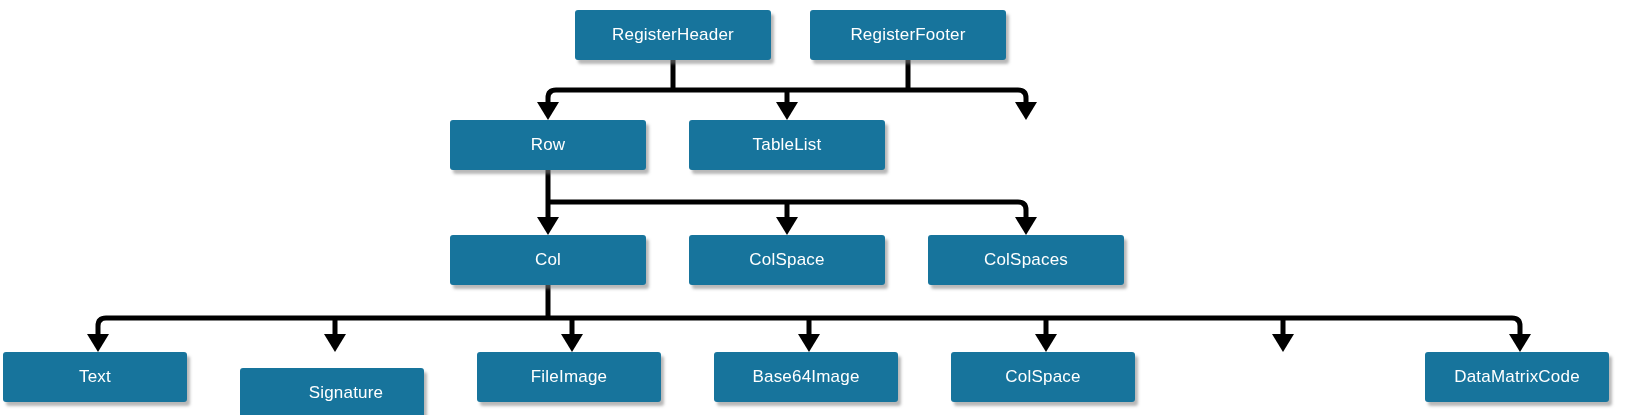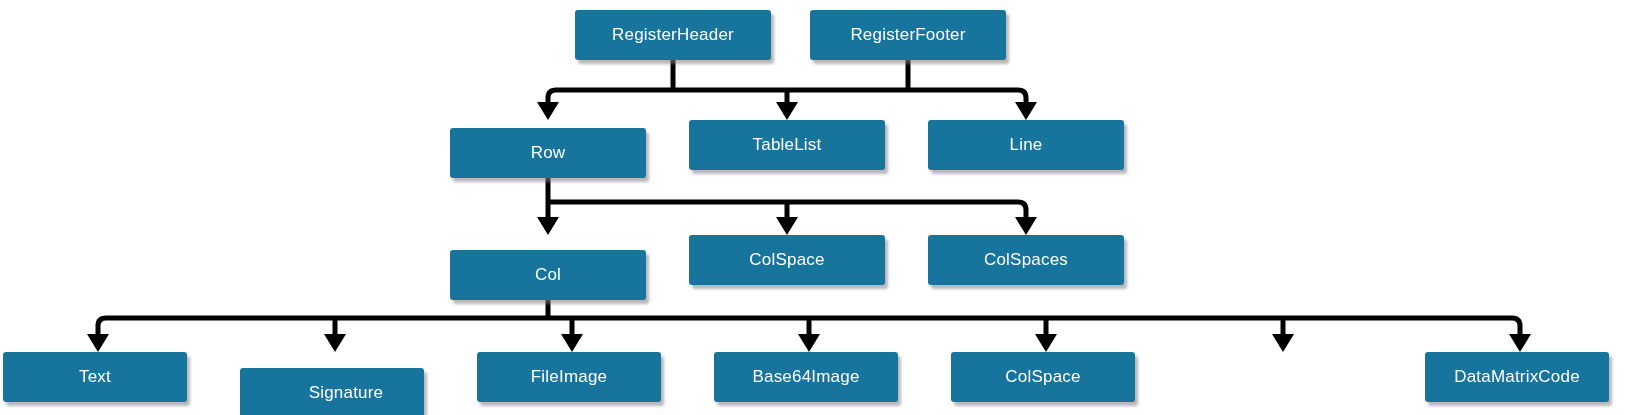--- a/index.html
+++ b/index.html
@@ -90,7 +90,7 @@
   <div class="node w196" style="left:575px;top:10px;">RegisterHeader</div>
   <div class="node w196" style="left:810px;top:10px;">RegisterFooter</div>
 
-  <div class="node w196" style="left:450px;top:120px;margin-top:8px;">Row</div>
+  <div class="node w196" style="left:450px;top:120px;">Row</div>
   <div class="node w196" style="left:689px;top:120px;">TableList</div>
   <div class="node w196" style="left:928px;top:120px;">Line</div>
 

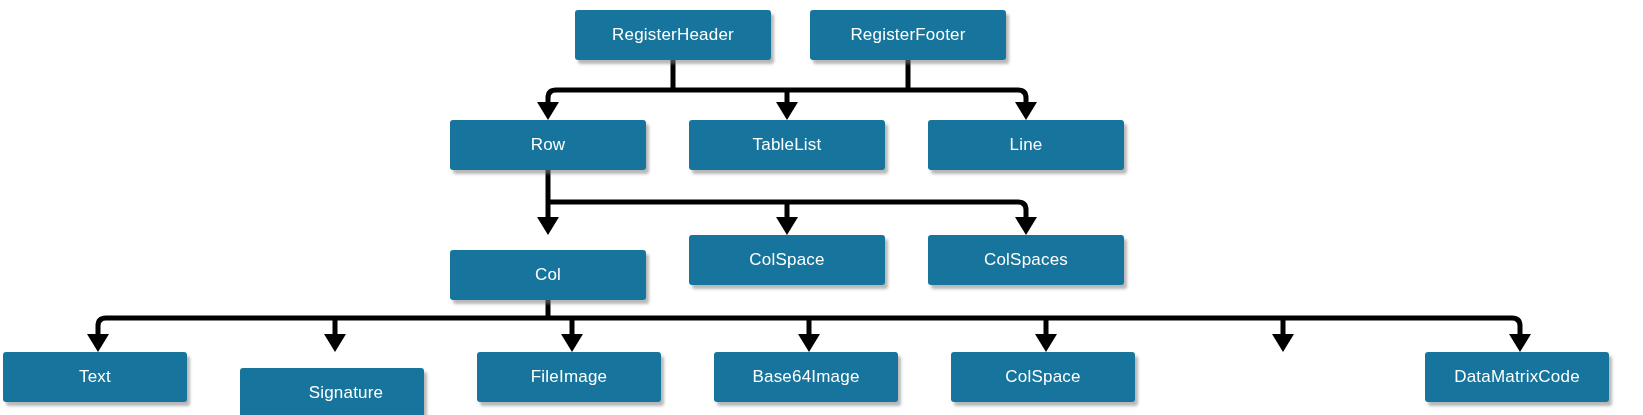--- a/index.html
+++ b/index.html
@@ -92,7 +92,6 @@
 
   <div class="node w196" style="left:450px;top:120px;">Row</div>
   <div class="node w196" style="left:689px;top:120px;">TableList</div>
-  <div class="node w196" style="left:928px;top:120px;">Line</div>
 
   <div class="node w196" style="left:450px;top:250px;text-align:right;">Col</div>
   <div class="node w196" style="left:689px;top:235px;">ColSpace</div>

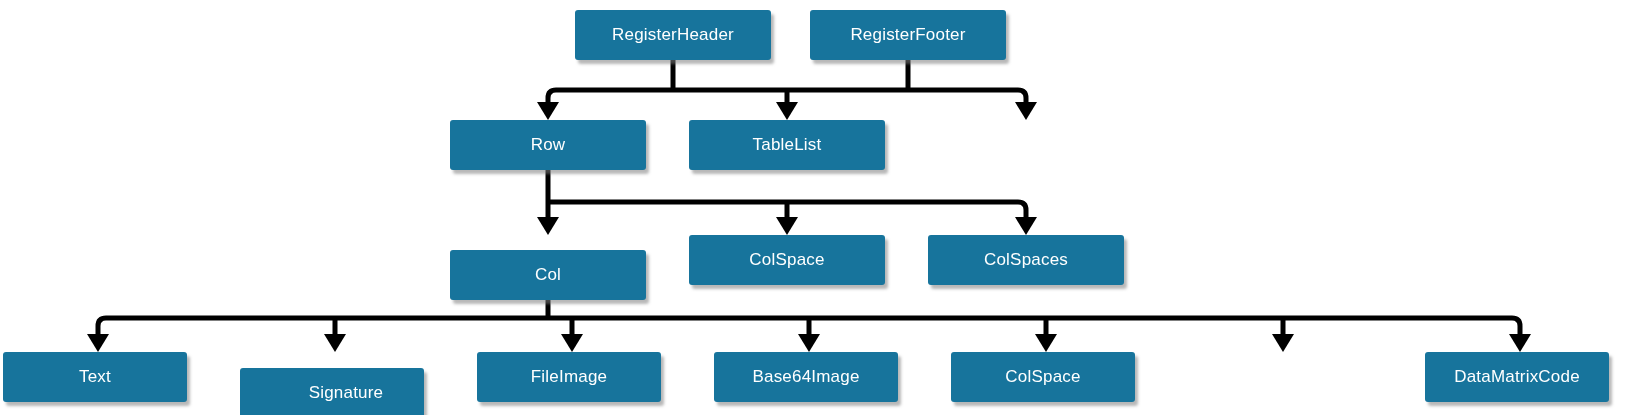--- a/index.html
+++ b/index.html
@@ -93,7 +93,7 @@
   <div class="node w196" style="left:450px;top:120px;">Row</div>
   <div class="node w196" style="left:689px;top:120px;">TableList</div>
 
-  <div class="node w196" style="left:450px;top:250px;text-align:right;">Col</div>
+  <div class="node w196" style="left:450px;top:235px;text-align:right;">Col</div>
   <div class="node w196" style="left:689px;top:235px;">ColSpace</div>
   <div class="node w196" style="left:928px;top:235px;">ColSpaces</div>
 

